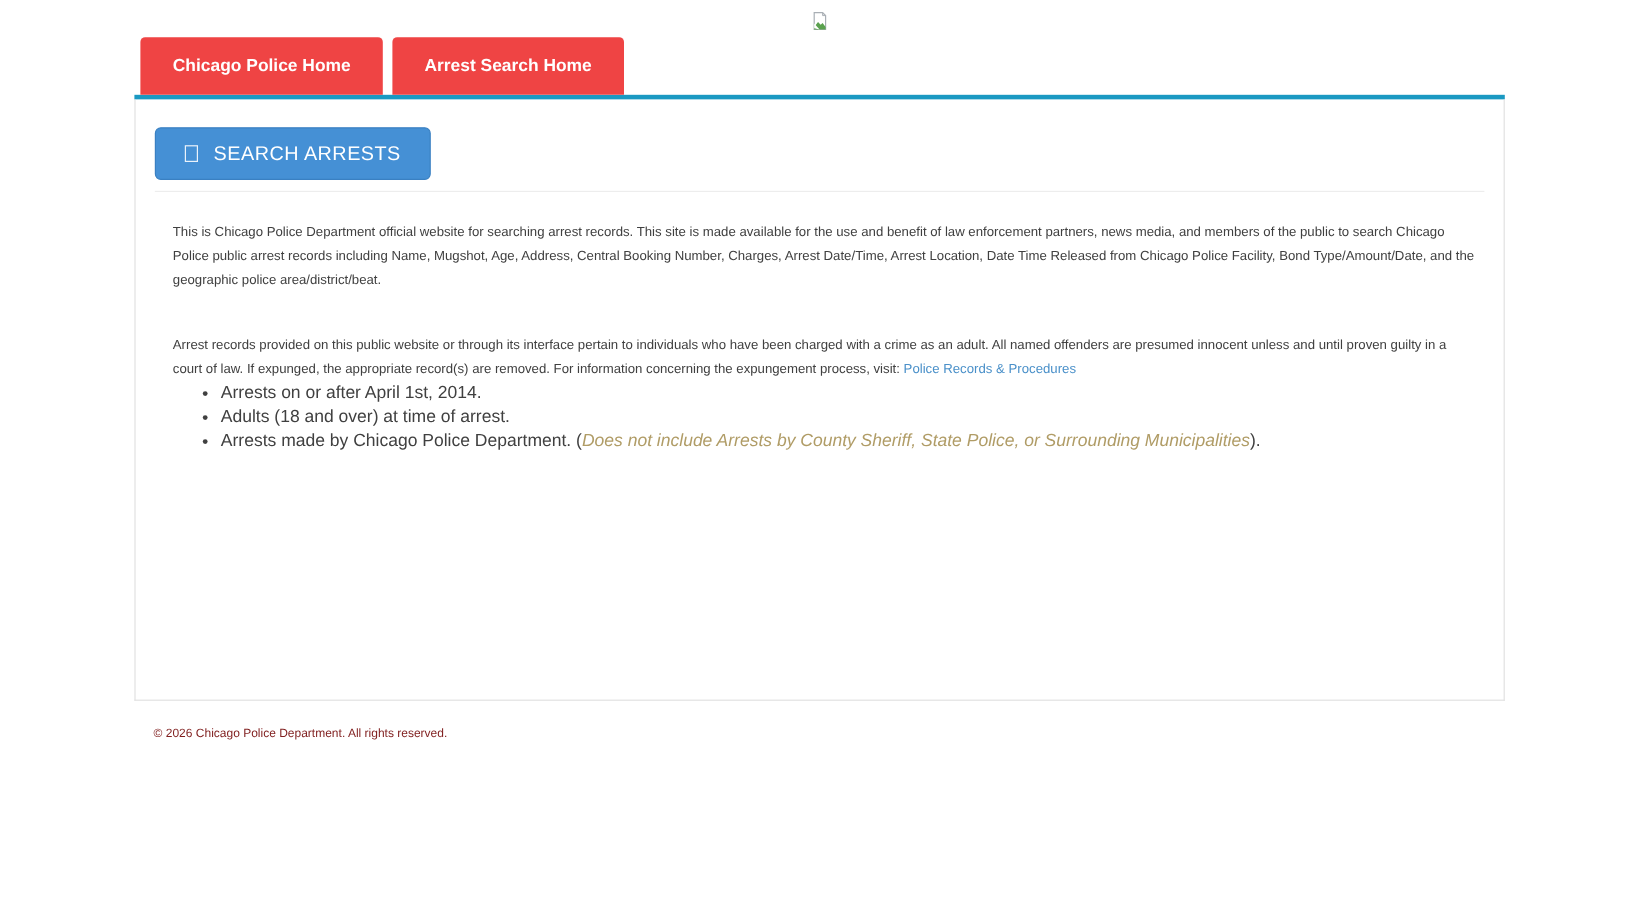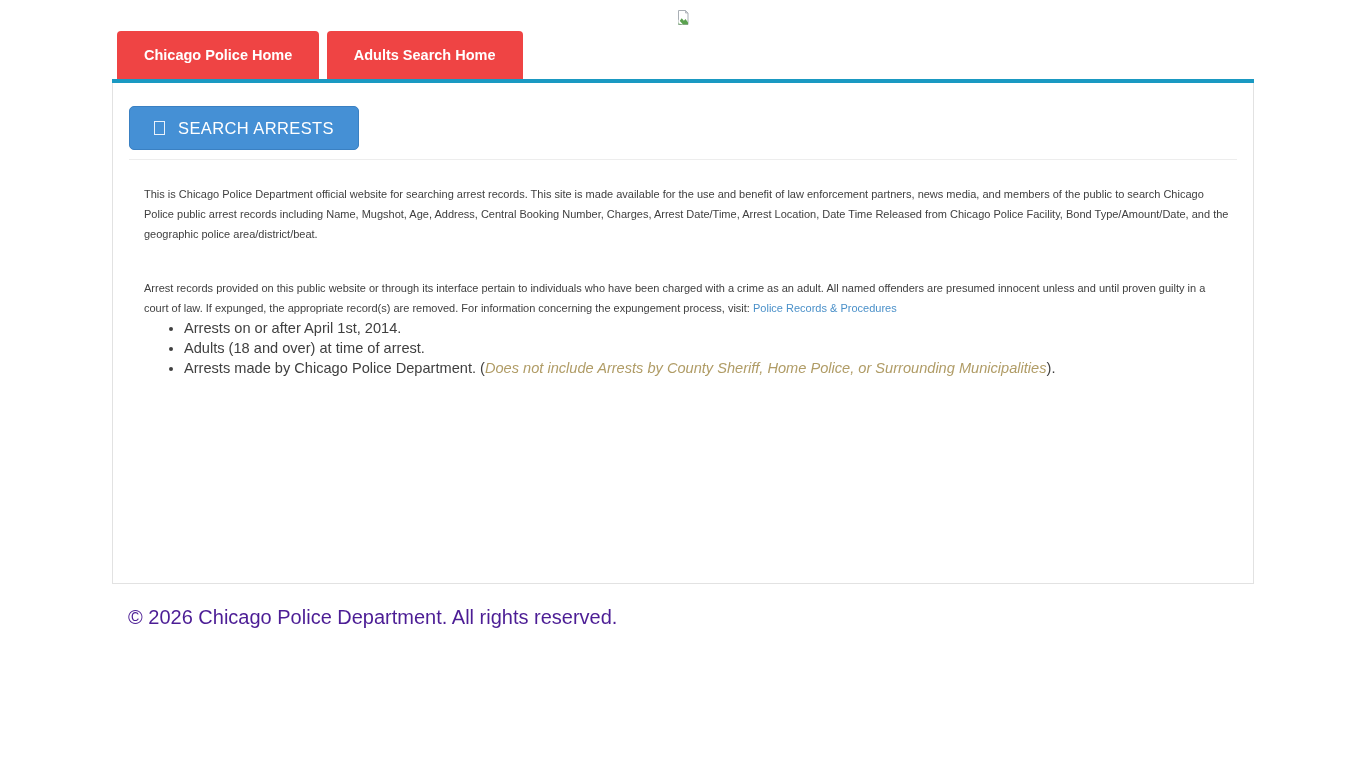--- a/index.html
+++ b/index.html
@@ -145,7 +145,7 @@
 
   <div class="tabs-row">
     <a class="tab">Chicago Police Home</a>
-    <a class="tab">Adults Search Home</a>
+    <a class="tab">Arrest Search Home</a>
   </div>
   <div class="teal-bar"></div>
 

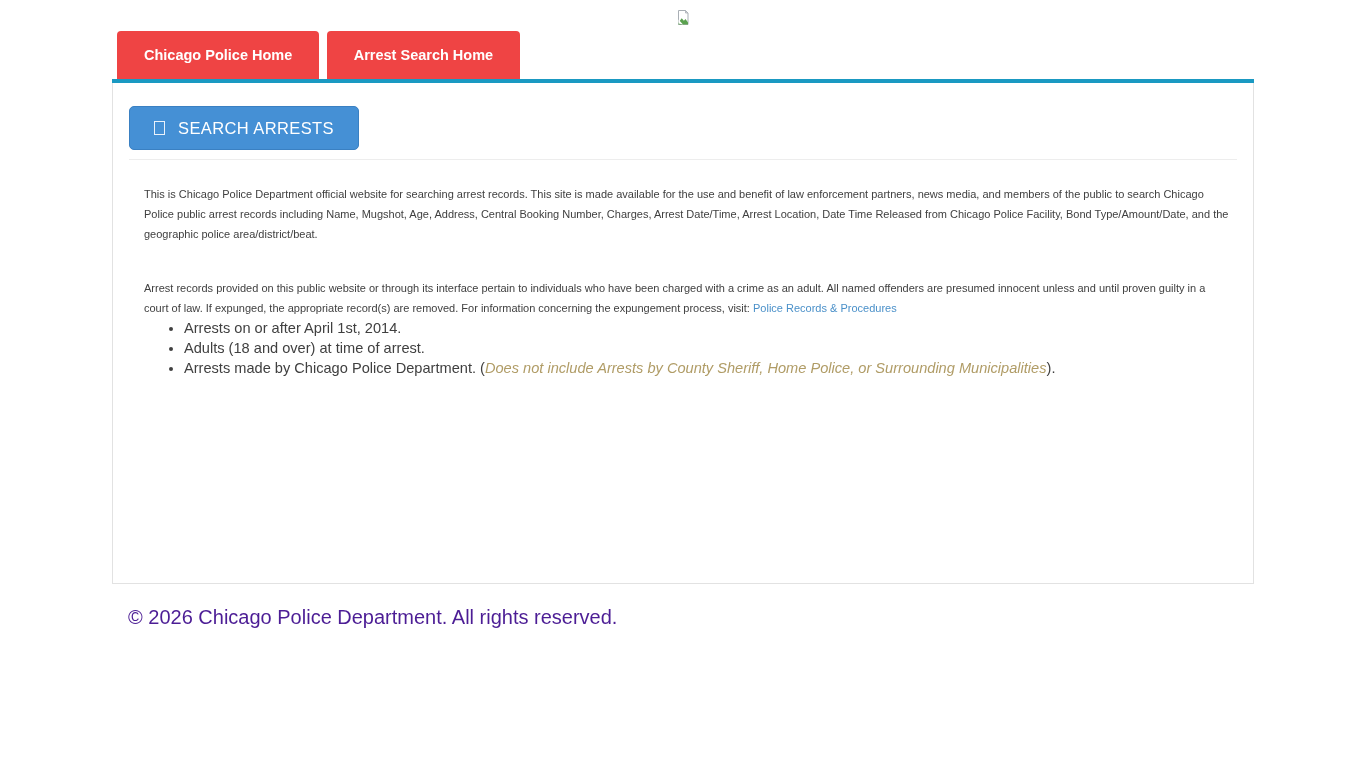--- a/index.html
+++ b/index.html
@@ -167,7 +167,7 @@
     <ul class="limits-list">
       <li>Arrests on or after April 1st, 2014.</li>
       <li>Adults (18 and over) at time of arrest.</li>
-      <li><span>Arrests made by Chicago Police Department. (</span><span class="note-italic">Does not include Arrests by County Sheriff, Home Police, or Surrounding Municipalities</span><span>).</span></li>
+      <li><span>Arrests made by Chicago Police Department. (</span><span class="note-italic">Does not include Arrests by County Sheriff, State Police, or Surrounding Municipalities</span><span>).</span></li>
     </ul>
 
   </div>

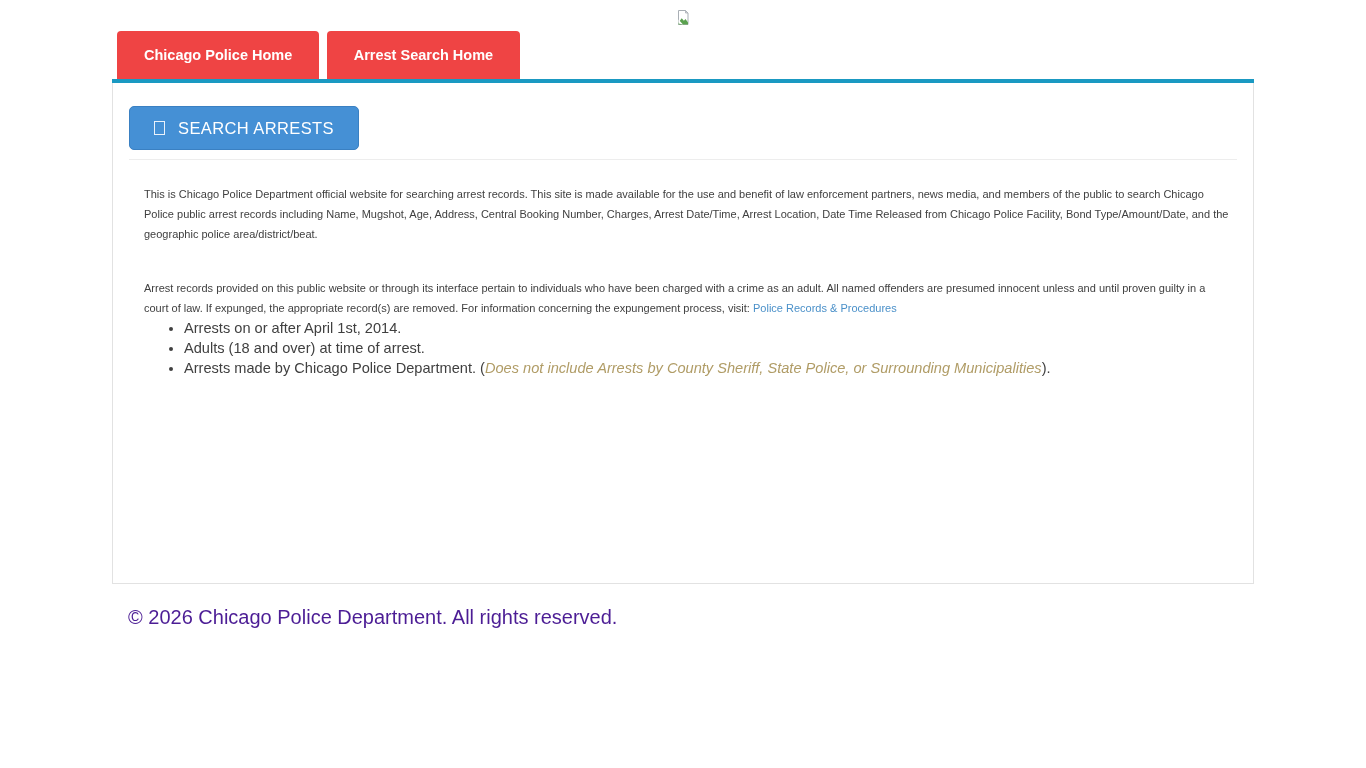--- a/index.html
+++ b/index.html
@@ -123,8 +123,8 @@
   }
   .footer-text {
     margin: 22px 16px 0 16px;
-    font-size: 20px;
-    color: #4c1d95;
+    font-size: 10px;
+    color: #7f1d1d;
   }
 </style>
 </head>

